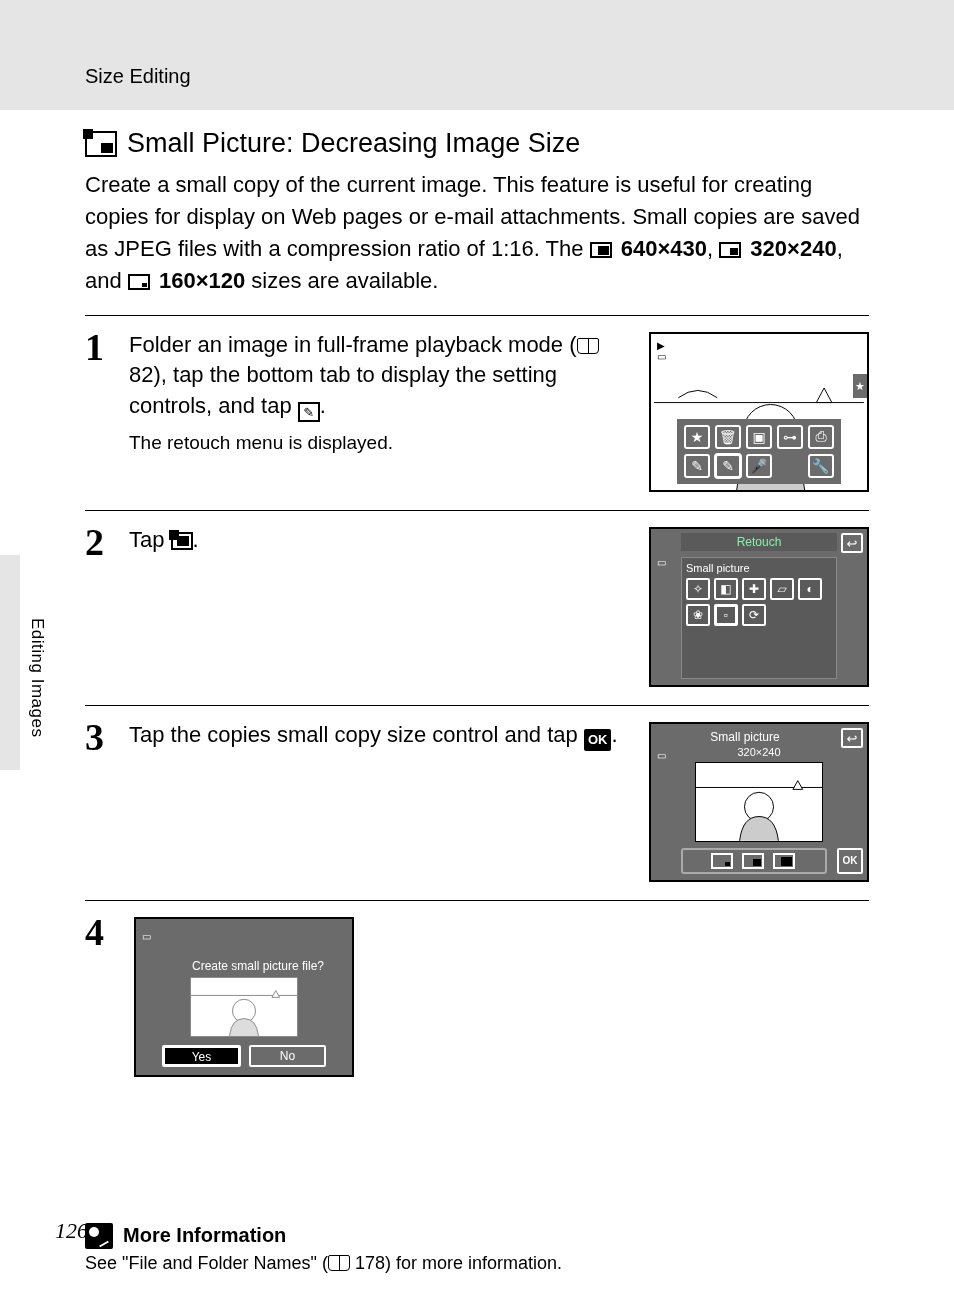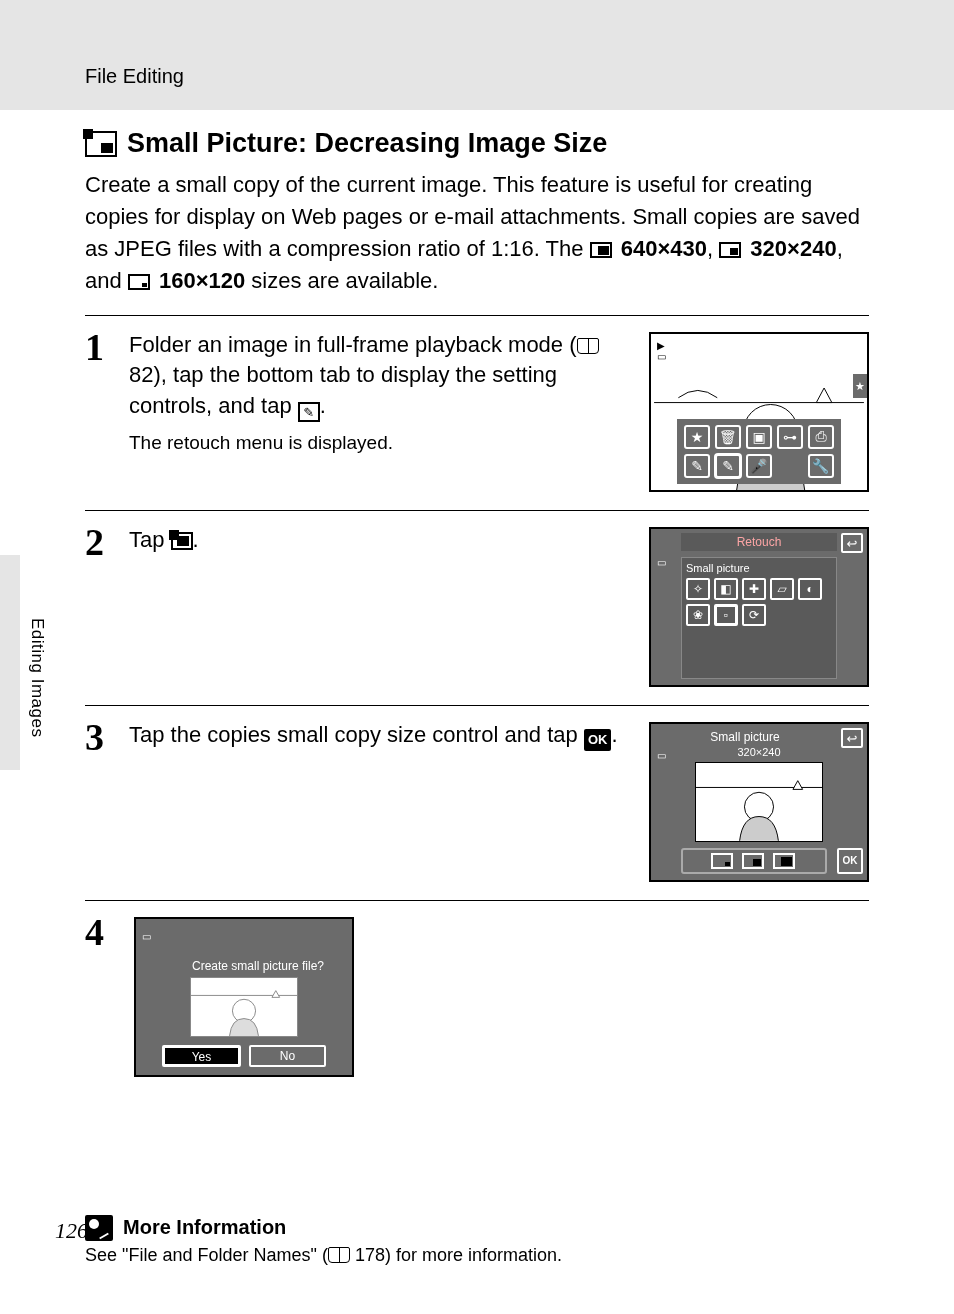--- a/index.html
+++ b/index.html
@@ -237,7 +237,7 @@
 <body>
 
 <div class="header">
-  <span>File Editing</span>
+  <span>Size Editing</span>
 </div>
 
 <div class="side-tab"></div>

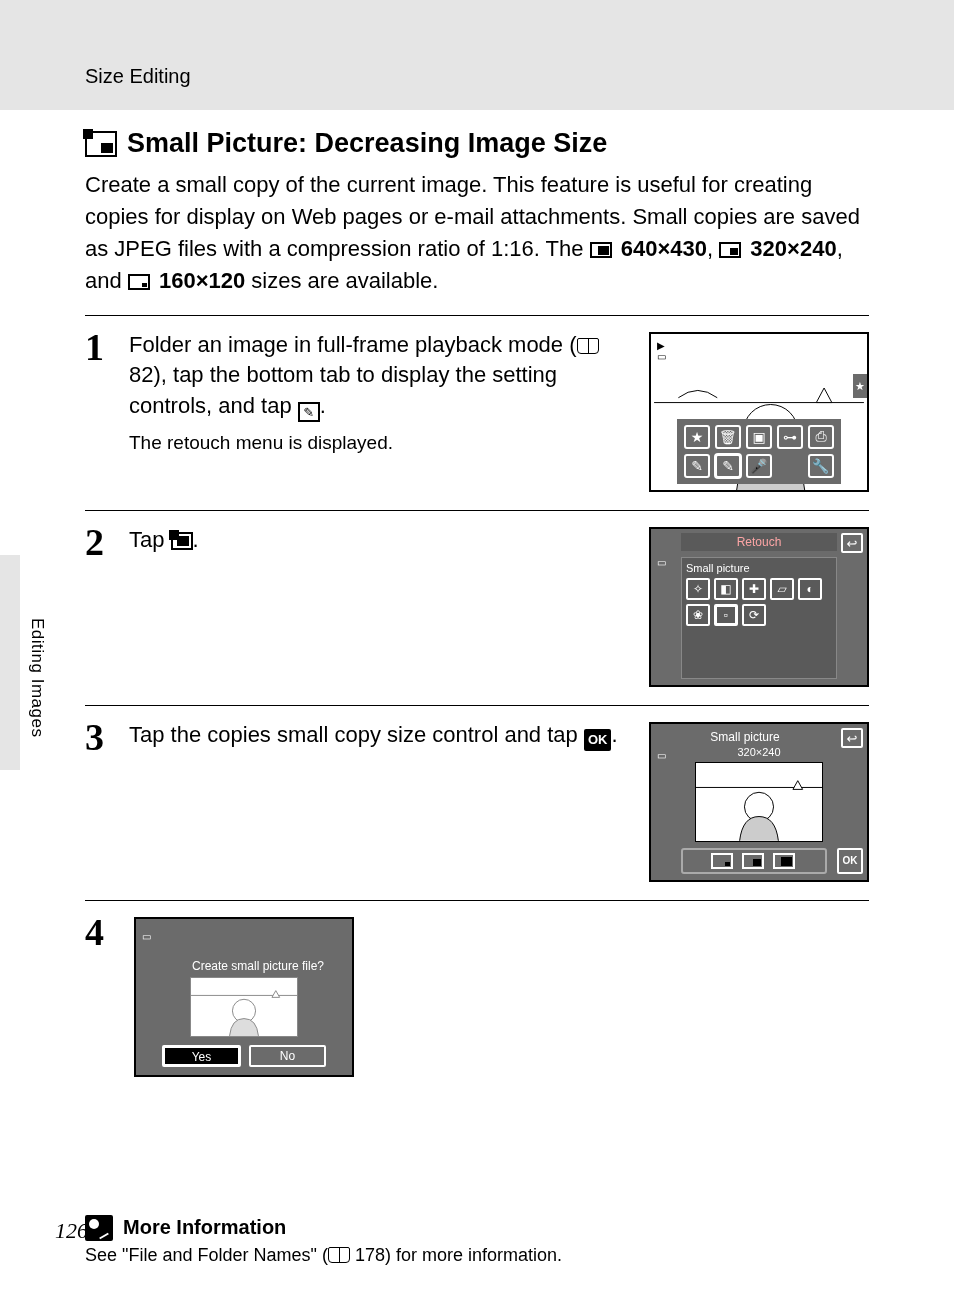--- a/index.html
+++ b/index.html
@@ -63,7 +63,7 @@
     width: 12px; height: 10px;
     background: #000;
   }
-  h1 { font-size: 27px; font-weight: 700; }
+  h1 { font-size: 27px; font-weight: 400; }
   .intro { font-size: 22px; line-height: 1.45; margin-bottom: 18px; }
   .intro .sz { font-weight: 700; }
   .szicon {

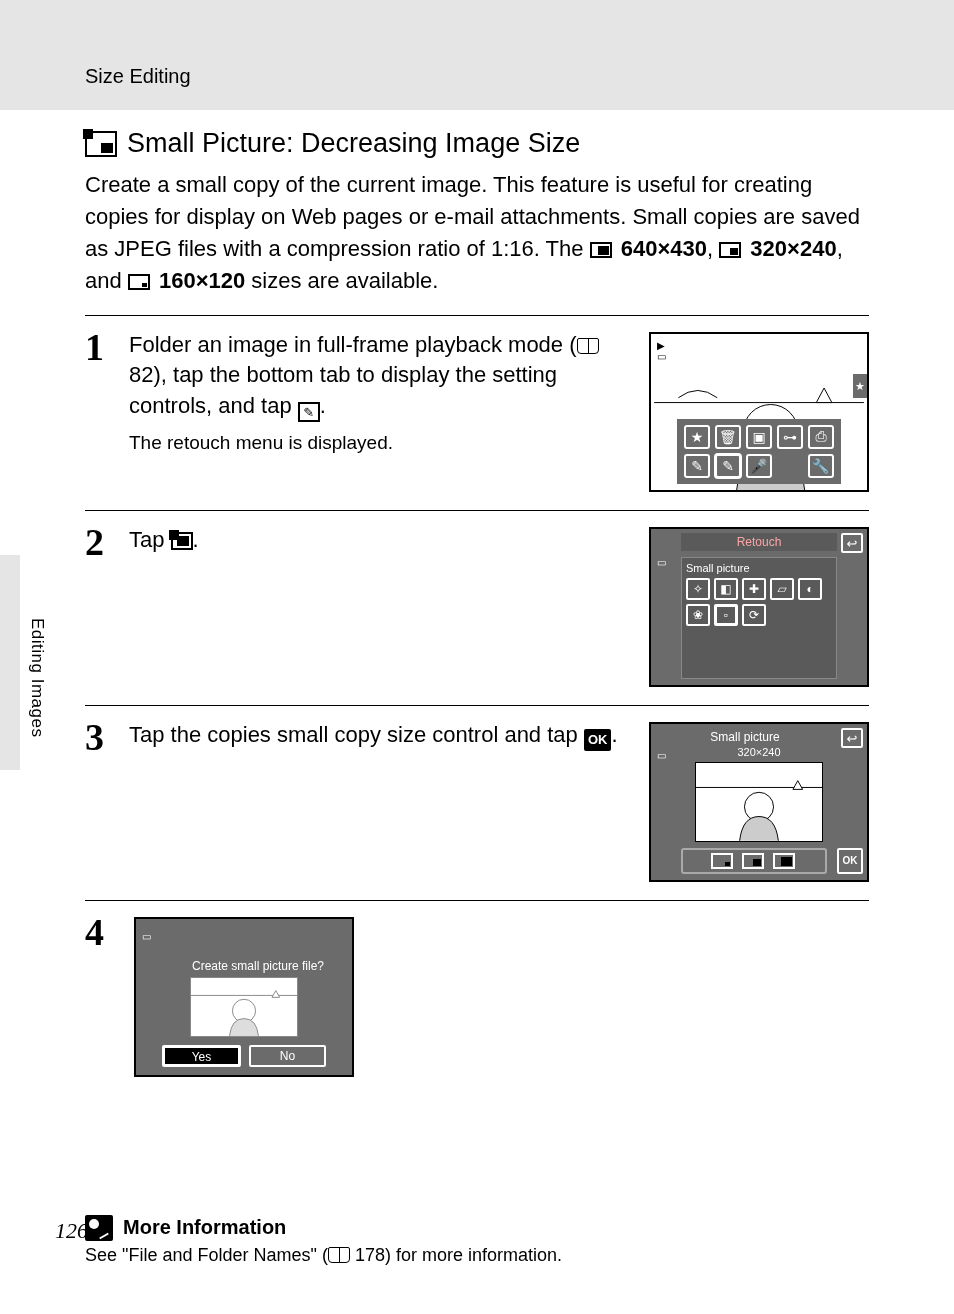--- a/index.html
+++ b/index.html
@@ -141,7 +141,7 @@
   }
   
   .lcd2 { height: 160px; background:#6b6b6b; }
-  .lcd2 .headbar { position:absolute; top:4px; left:30px; right:30px; height:18px; background:#5a5a5a; color:#fca5a5; font-size:12px; text-align:center; line-height:18px;}
+  .lcd2 .headbar { position:absolute; top:4px; left:30px; right:30px; height:18px; background:#5a5a5a; color:#86efac; font-size:12px; text-align:center; line-height:18px;}
   .lcd2 .back { position:absolute; top:4px; right:4px; width:22px; height:20px; border:2px solid #fff; color:#fff; font-size:13px; text-align:center; line-height:18px; border-radius:2px;}
   .lcd2 .bat { position:absolute; top:28px; left:6px; color:#fff; font-size:10px;}
   .lcd2 .panel { position:absolute; top:28px; left:30px; right:30px; bottom:6px; background:#5a5a5a; border:1px solid #888; padding:4px;}

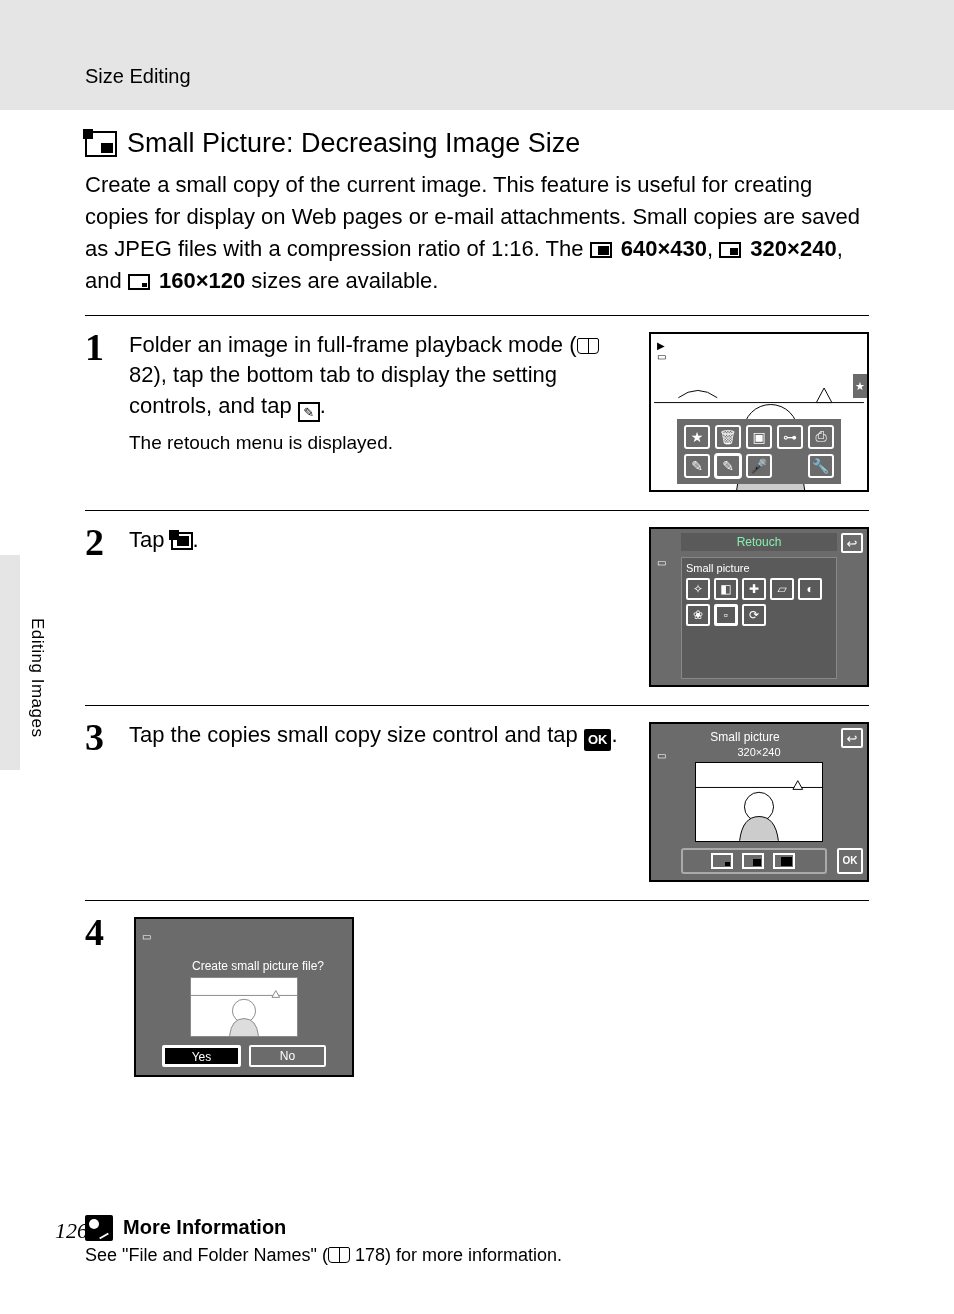--- a/index.html
+++ b/index.html
@@ -199,7 +199,7 @@
     left:50%; top:0; bottom:0;
     width:1px; background:#000;
   }
-  .more-row { display:flex; align-items:center; gap:10px; margin-top:20px; margin-bottom:4px;}
+  .more-row { display:flex; align-items:center; gap:10px; margin-top:28px; margin-bottom:4px;}
   .more-icon {
     width:28px; height:26px;
     background:#000;

